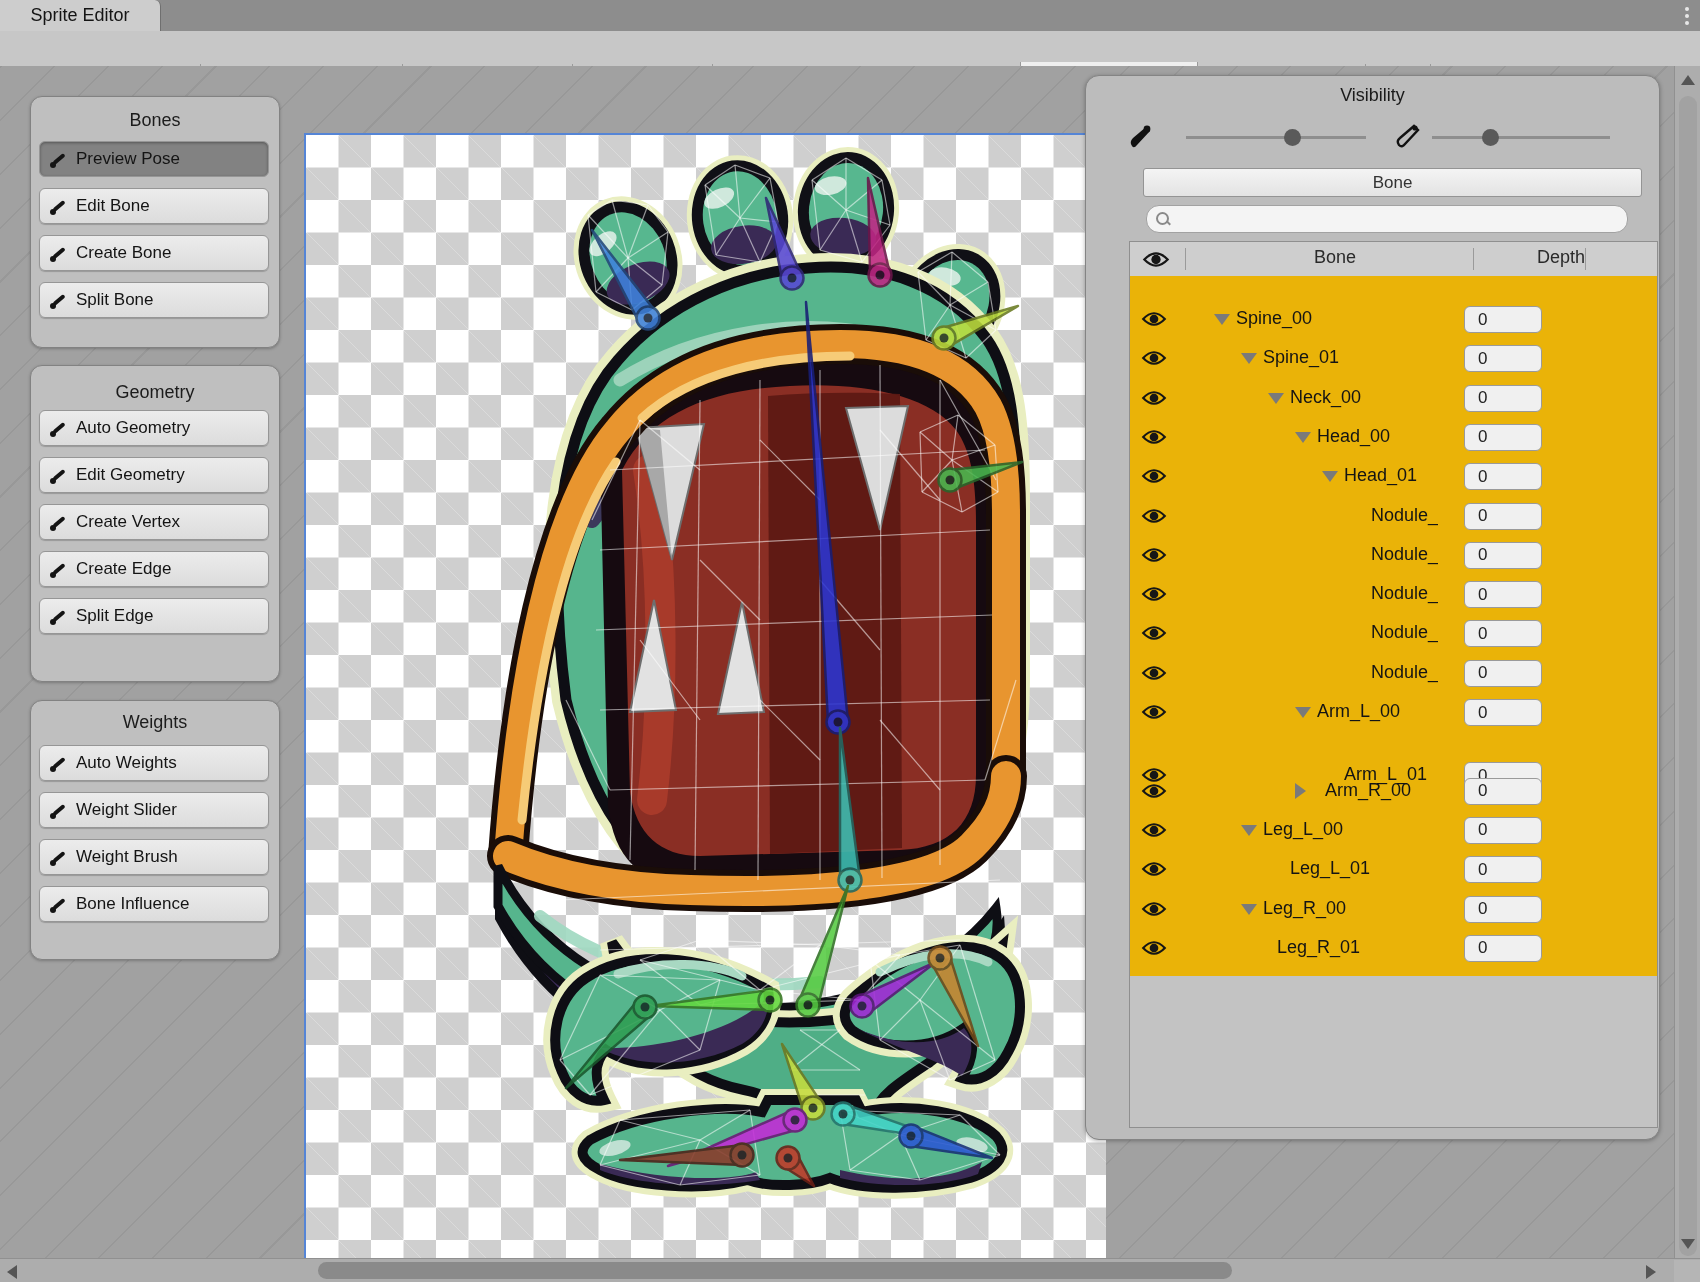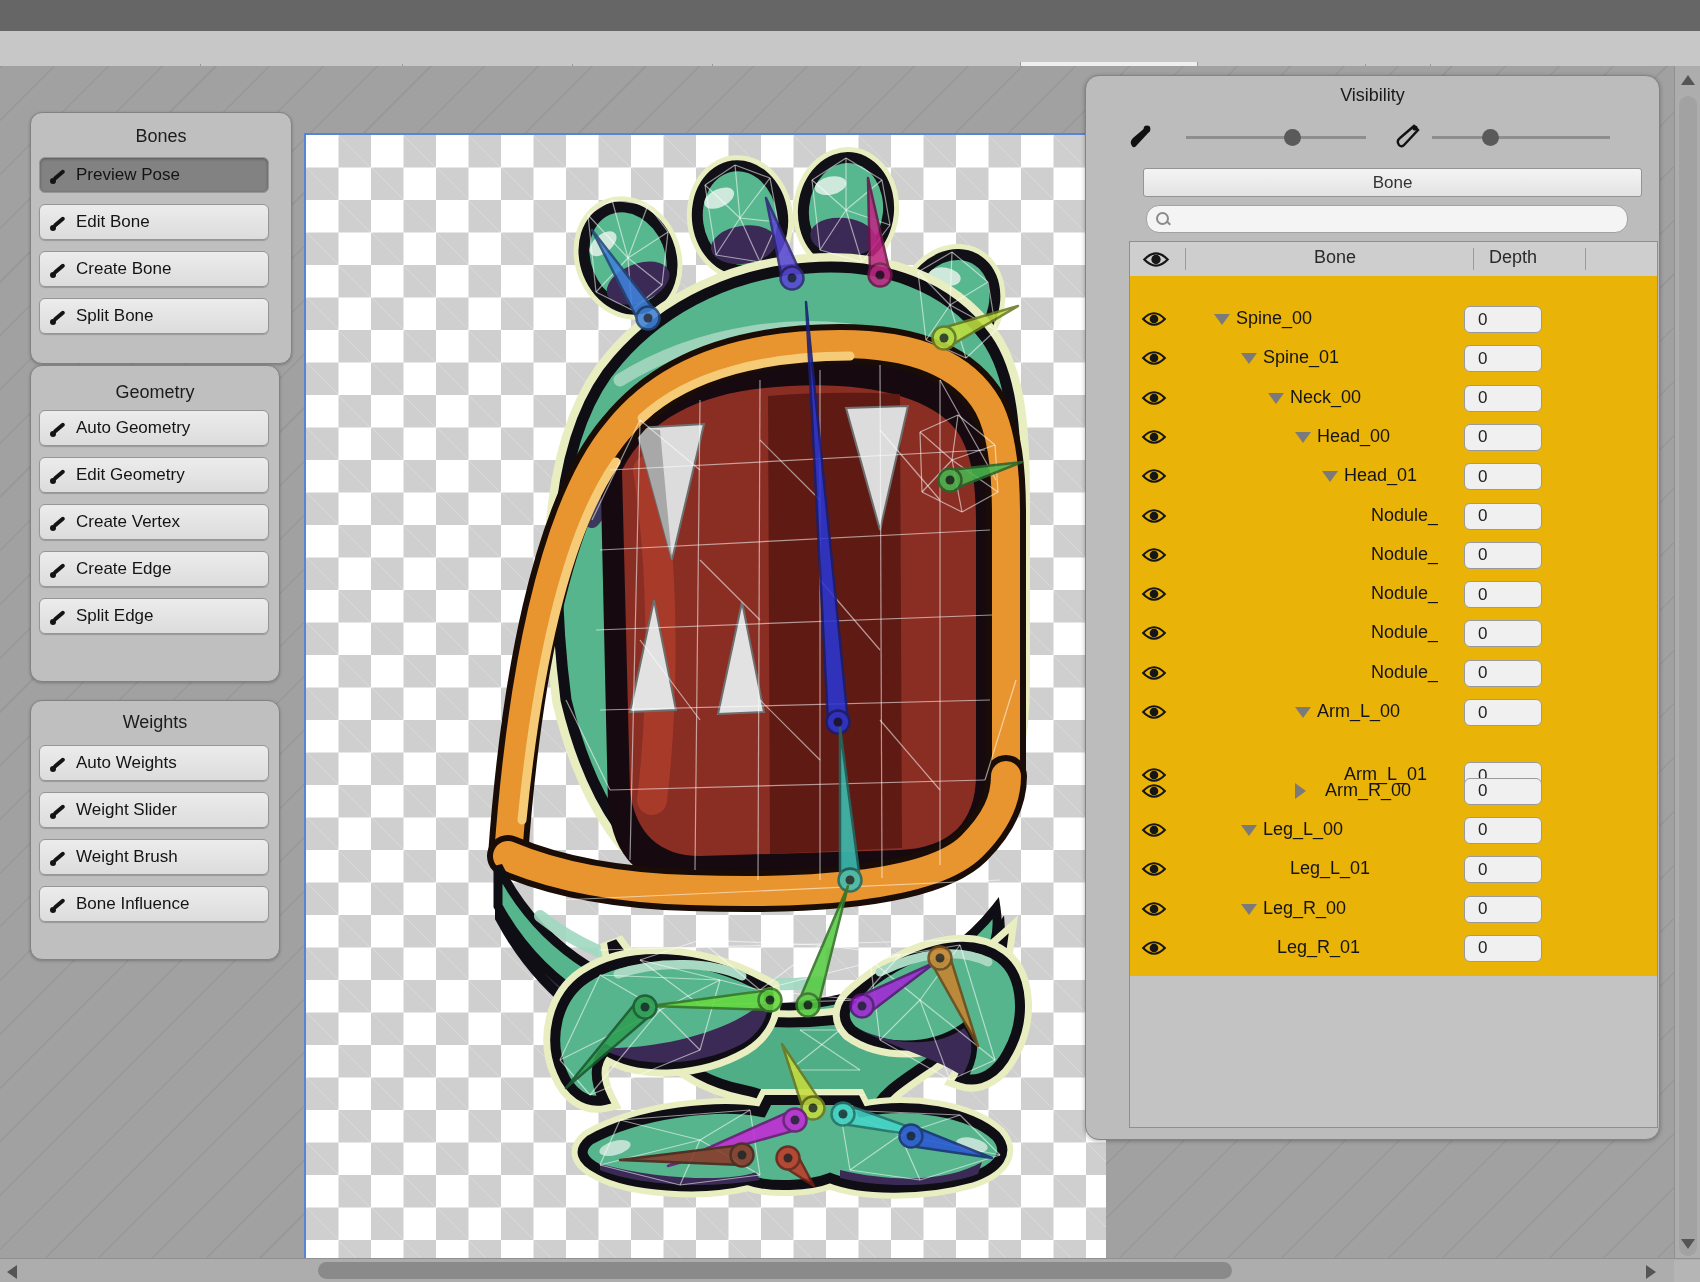--- a/index.html
+++ b/index.html
@@ -112,6 +112,16 @@
 
 <div id="app">
 
+  <div id="tabbar" class="abs">
+    <div id="sprite-tab" class="abs">
+      <span>Sprite Editor</span>
+    </div>
+    <div id="kebab" class="abs">
+        <i></i>
+        <i></i>
+        <i></i>
+      </div>
+  </div>
 
   <div id="toolbar" class="abs">
     <div class="tbtn abs" style="left:12px;">

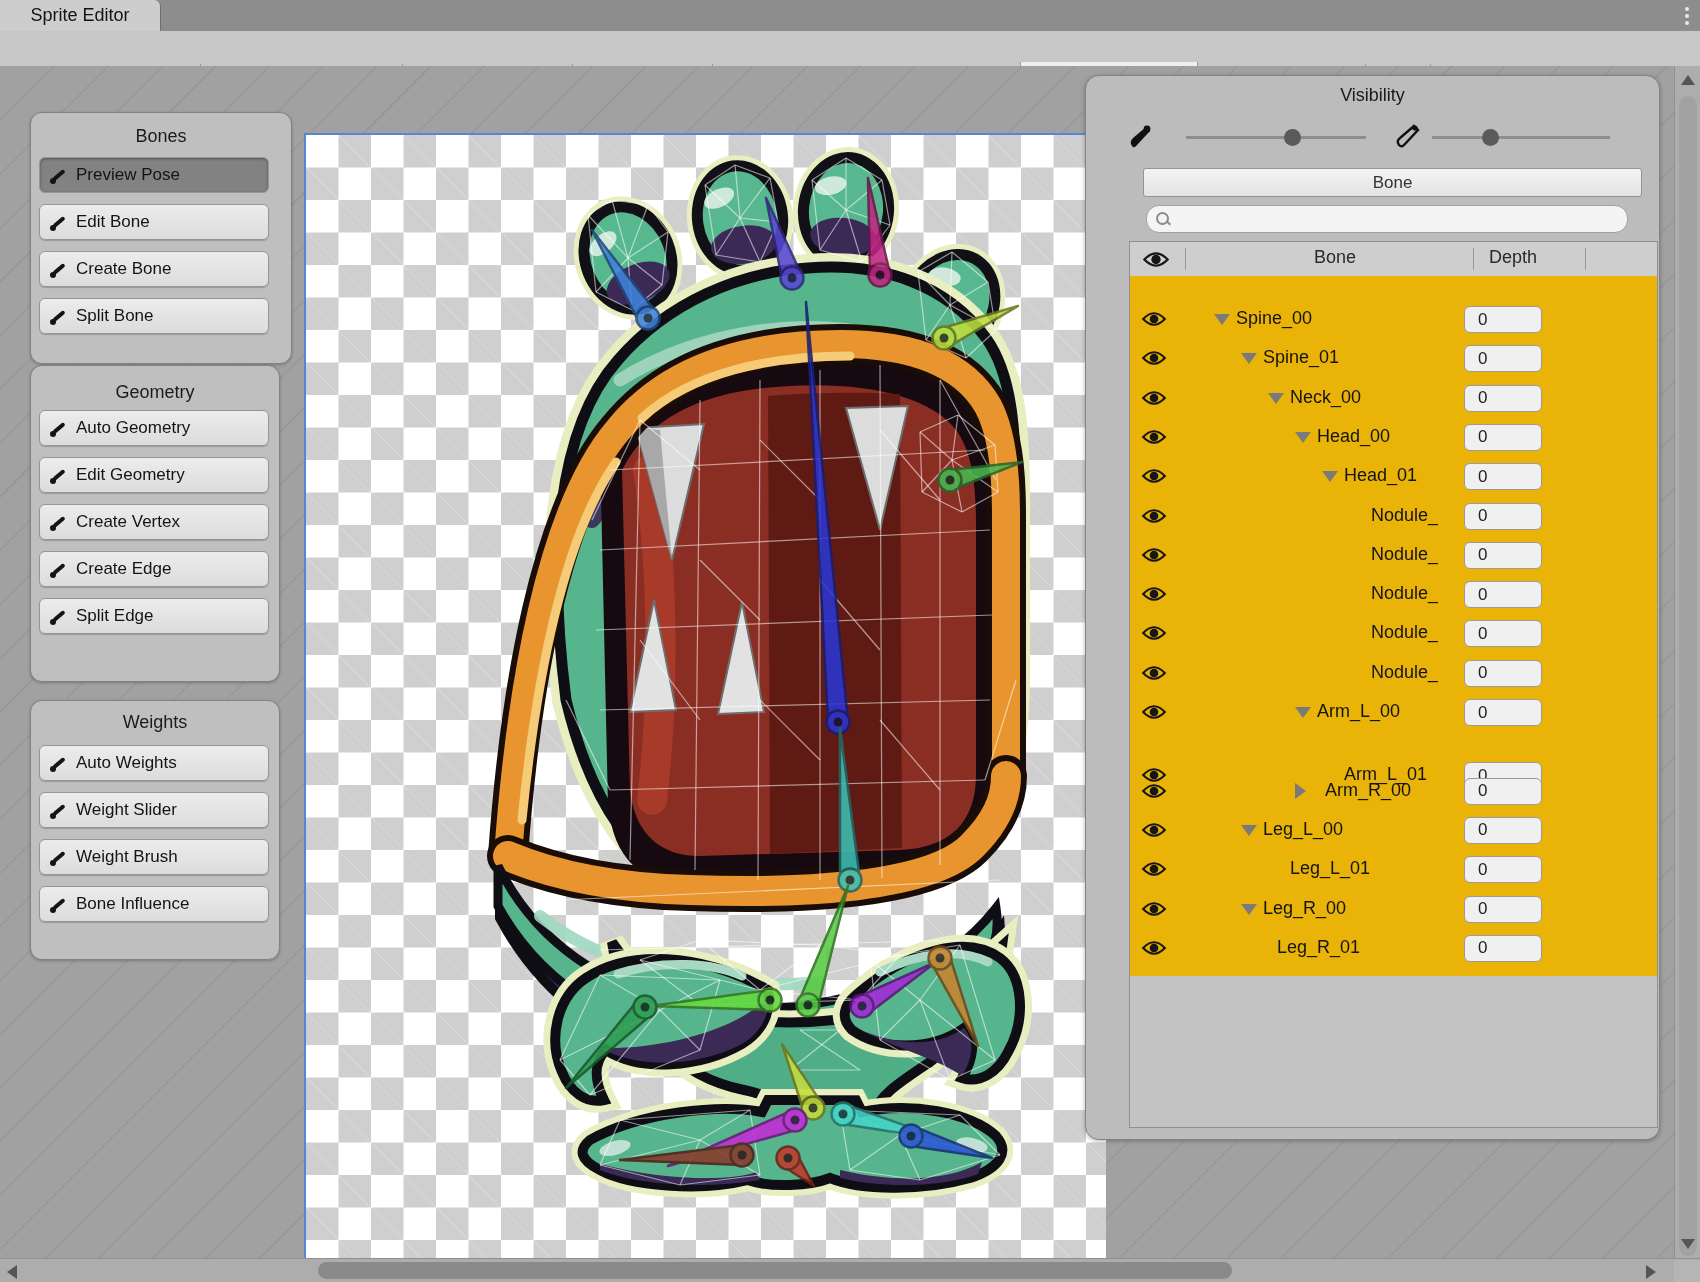--- a/index.html
+++ b/index.html
@@ -495,7 +495,7 @@
     </svg>
   </div>
 
-  <div class="panel abs" style="top:112px;height:250px;padding-left:12px;">
+  <div class="panel abs" style="top:96px;height:250px;">
     <div class="panel-title" style="top:13px;">Bones</div>
   <div class="pbtn active" style="top: 44px;">
         <span class="bicon"></span>

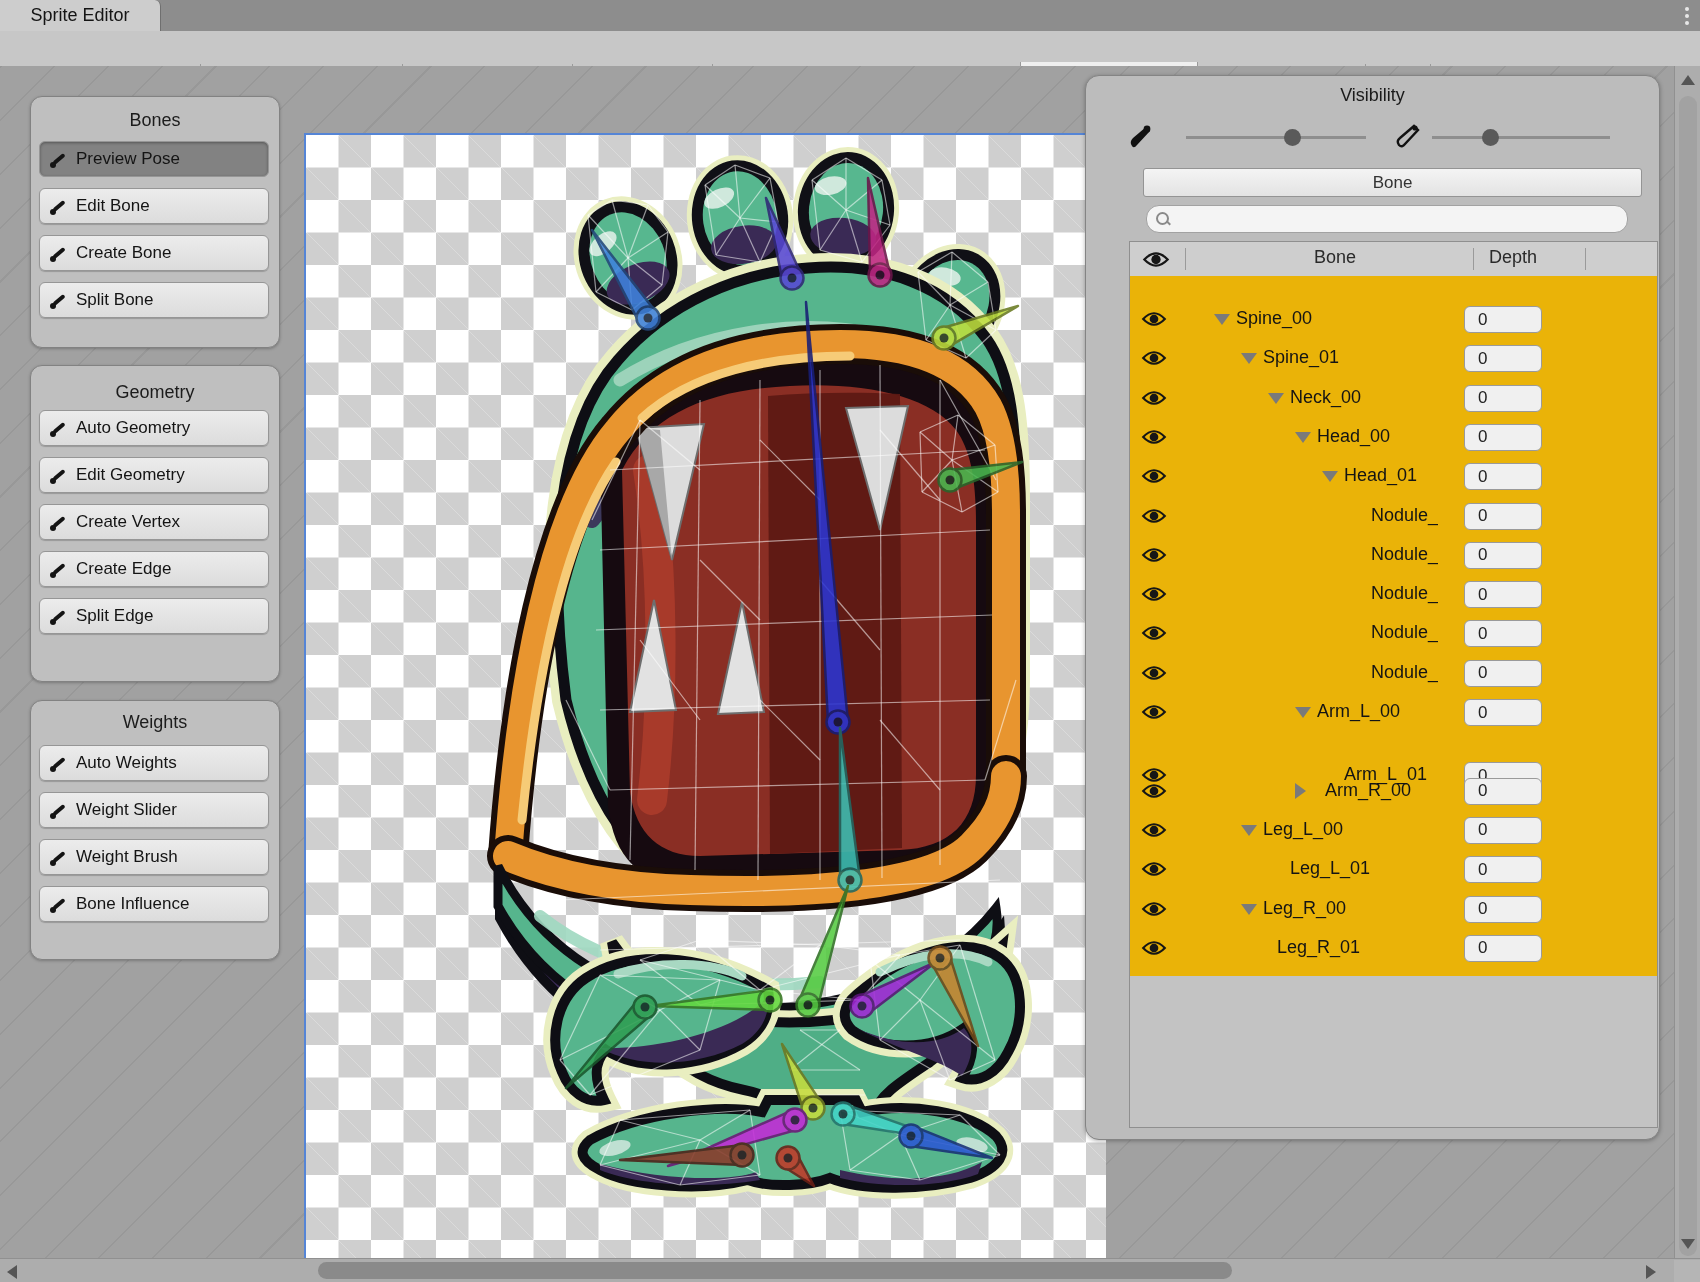--- a/index.html
+++ b/index.html
@@ -590,7 +590,7 @@
         <div class="hsep" style="left:55px;"></div>
         <div class="abs" style="left:55px;width:300px;top:5px;text-align:center;">Bone</div>
         <div class="hsep" style="left:343px;"></div>
-        <div class="abs" style="left:343px;width:112px;top:5px;text-align:left;padding-left:16px;">Depth</div>
+        <div class="abs" style="left:343px;width:112px;top:5px;text-align:right;">Depth</div>
         <div class="hsep" style="left:455px;"></div>
       </div>
       <div id="bt-rows">

